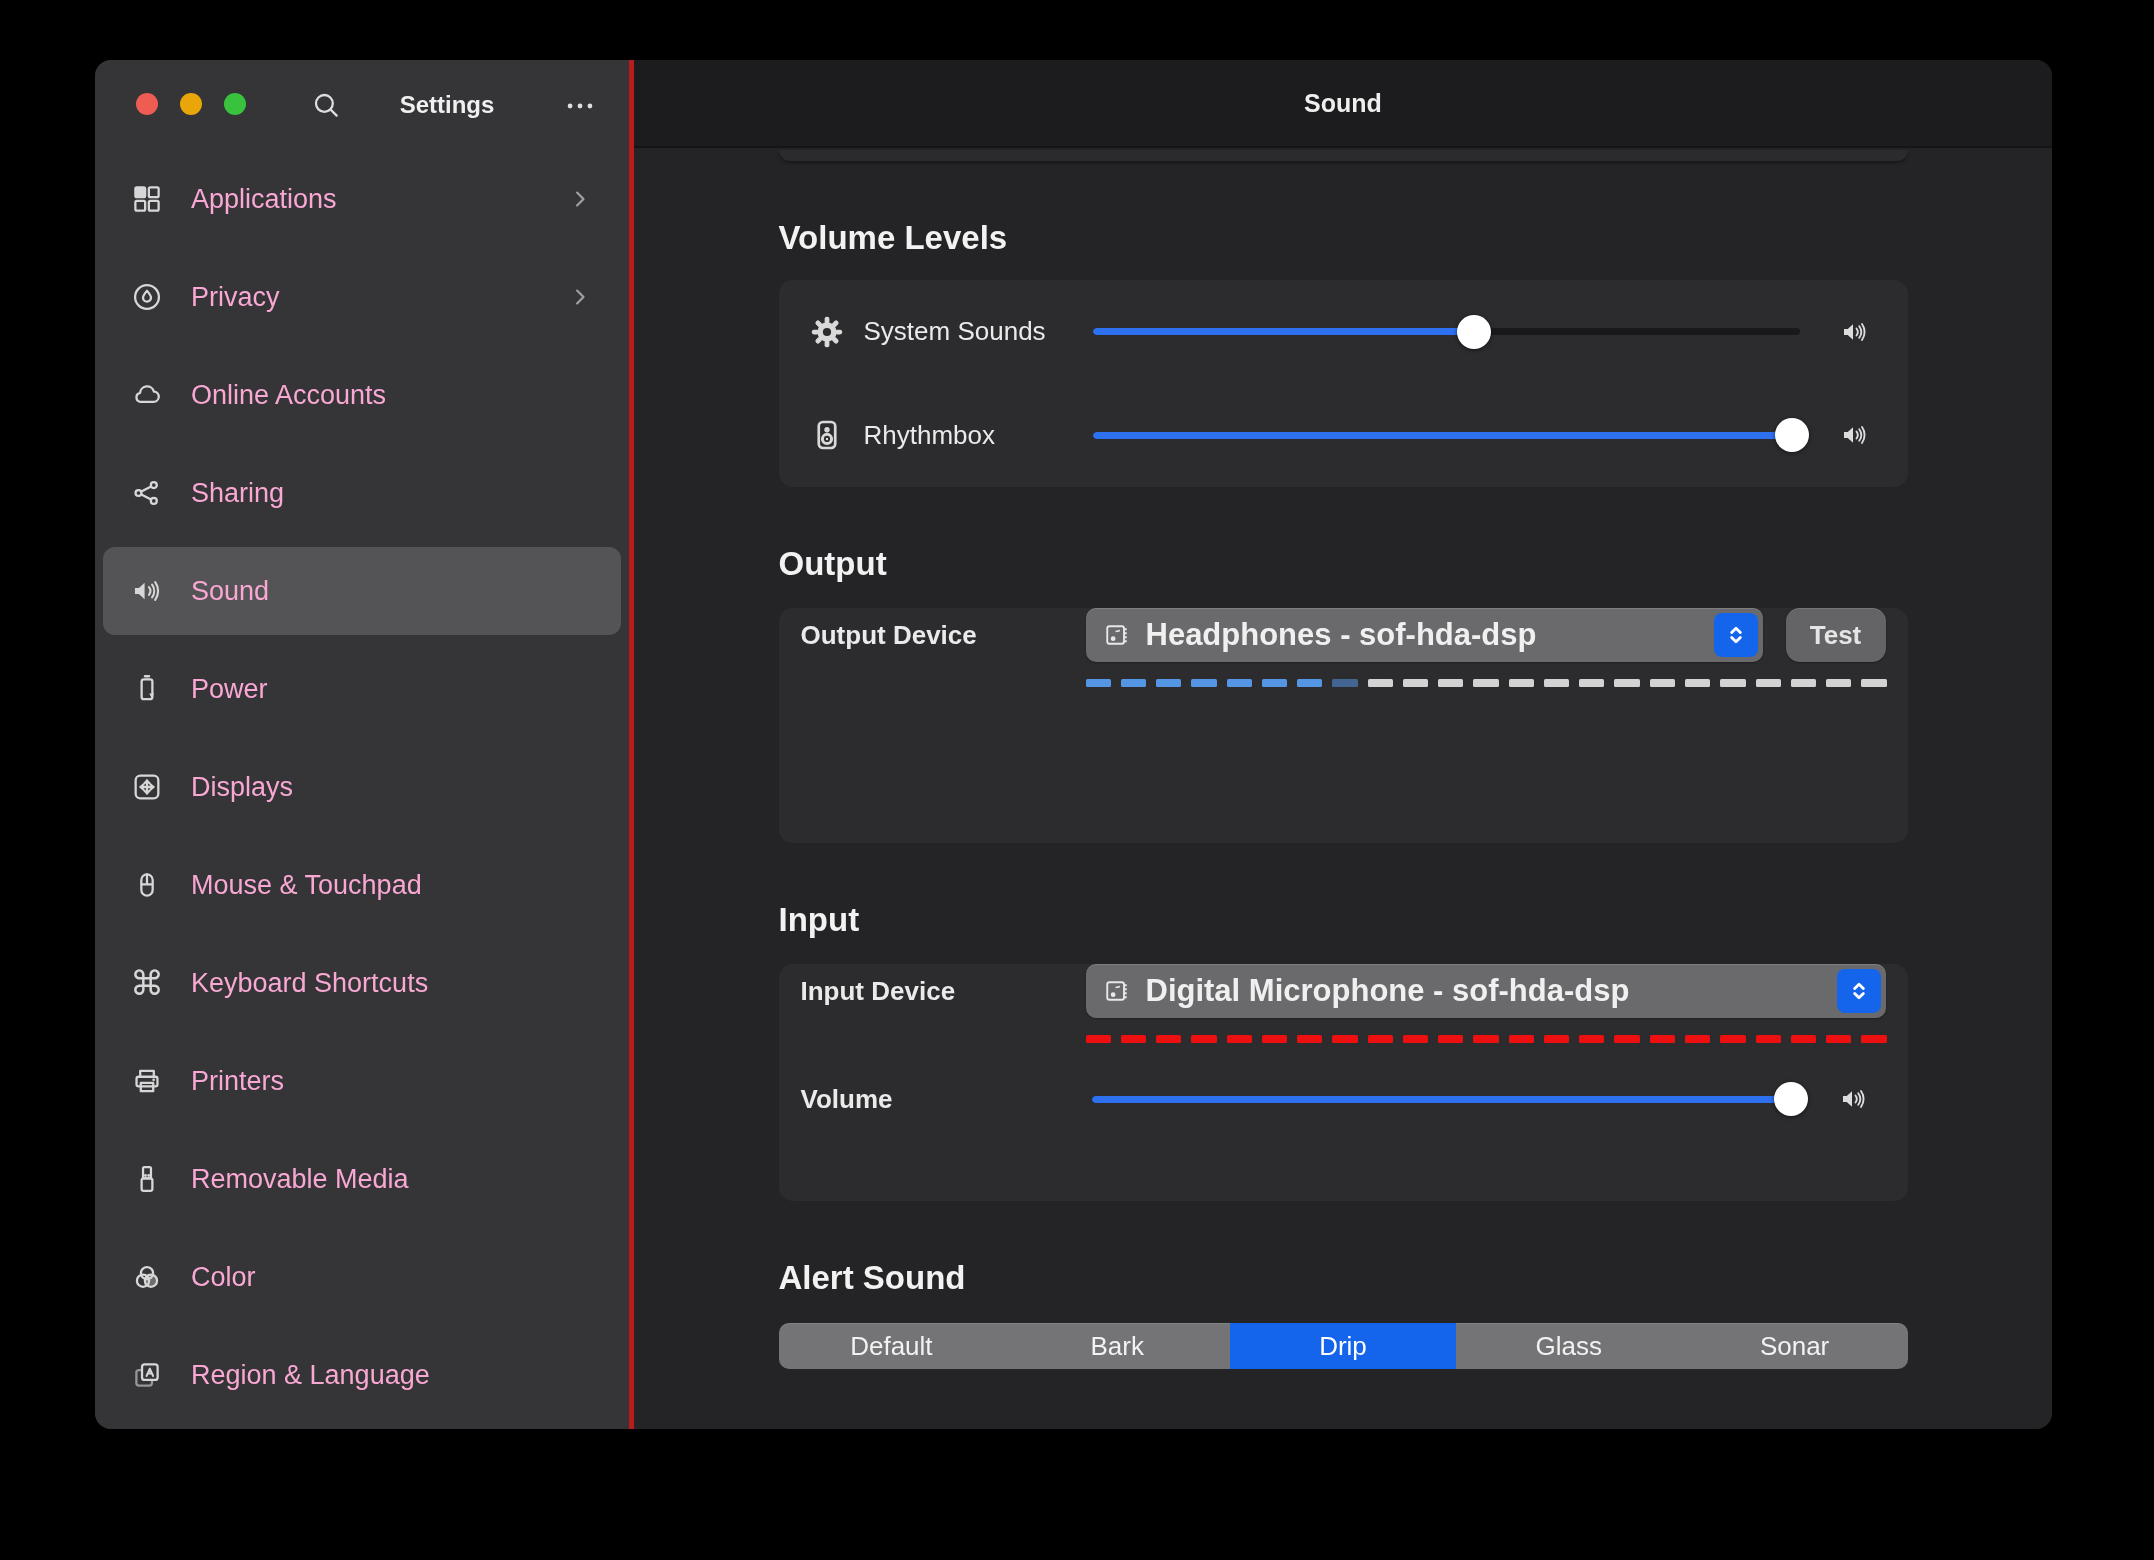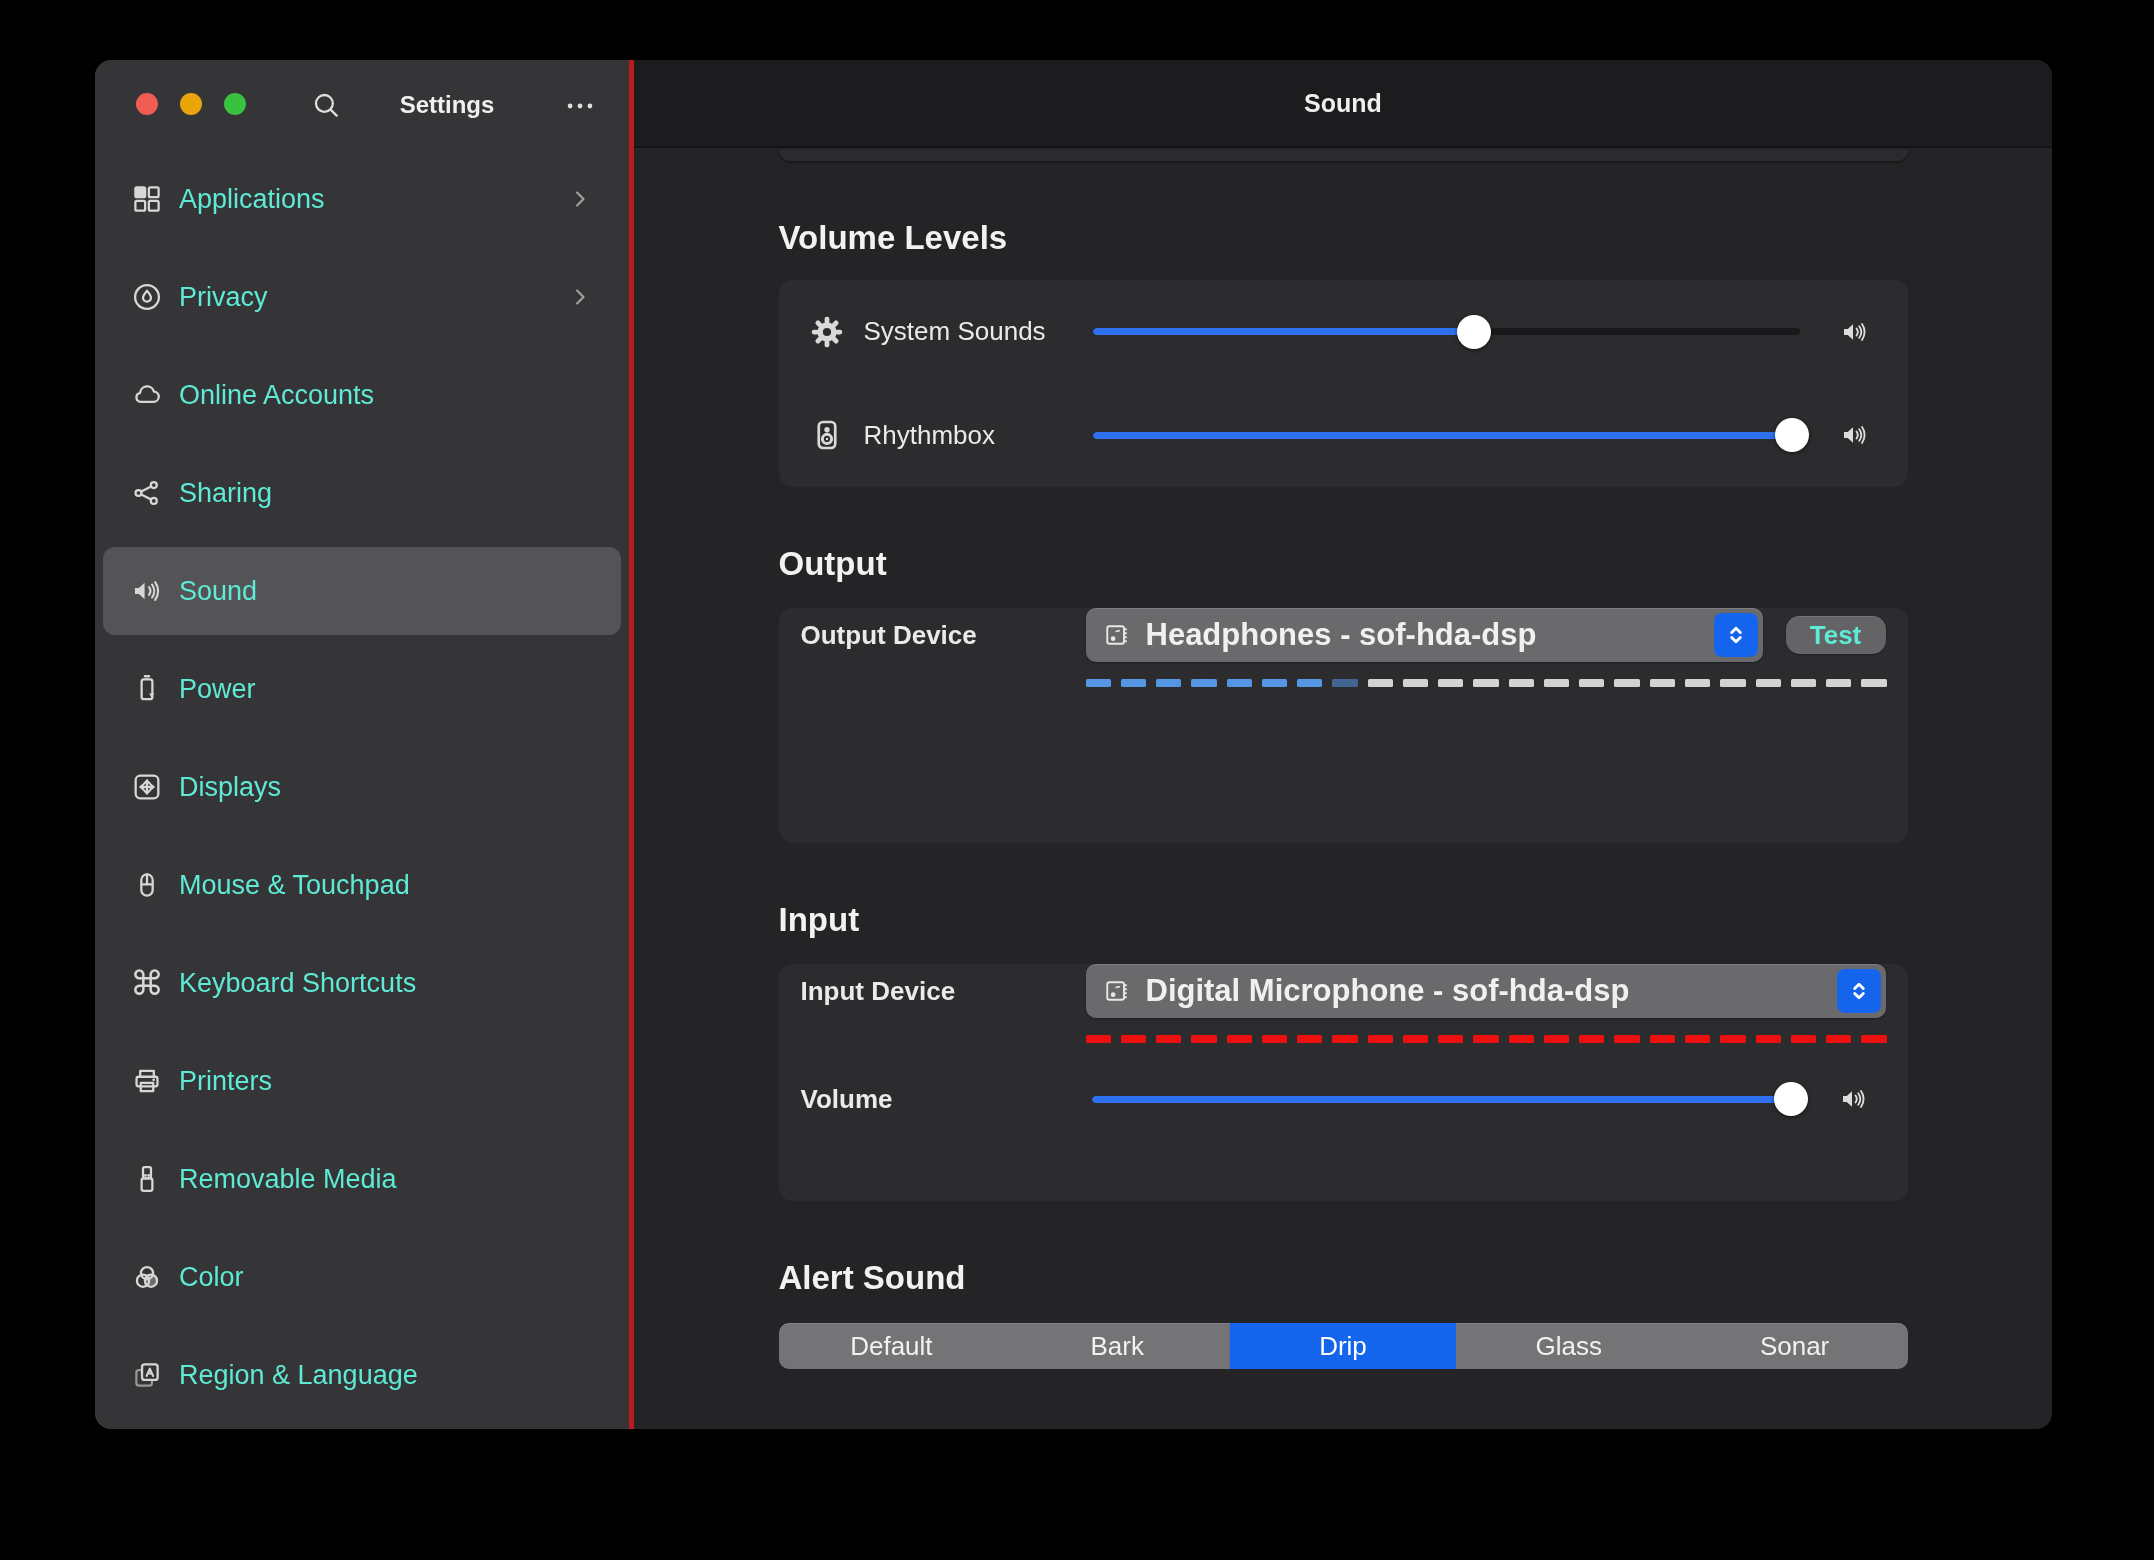--- a/index.html
+++ b/index.html
@@ -29,7 +29,7 @@
   .side-row.selected{background:#545457;}
   .side-icon{width:34px;height:34px;flex:0 0 34px;}
   .side-icon svg{width:34px;height:34px;display:block;}
-  .side-label{margin-left:15px;font-size:27px;color:#5eead4;white-space:nowrap;}
+  .side-label{margin-left:27px;font-size:27px;color:#f9a8d4;white-space:nowrap;}
   .side-chevron{margin-left:auto;width:28px;height:28px;}
   .side-chevron svg{width:28px;height:28px;display:block;}
   .cmd-glyph{font-family:"DejaVu Sans",sans-serif;font-size:34px;line-height:34px;color:#d7d7d7;display:block;text-align:center;}

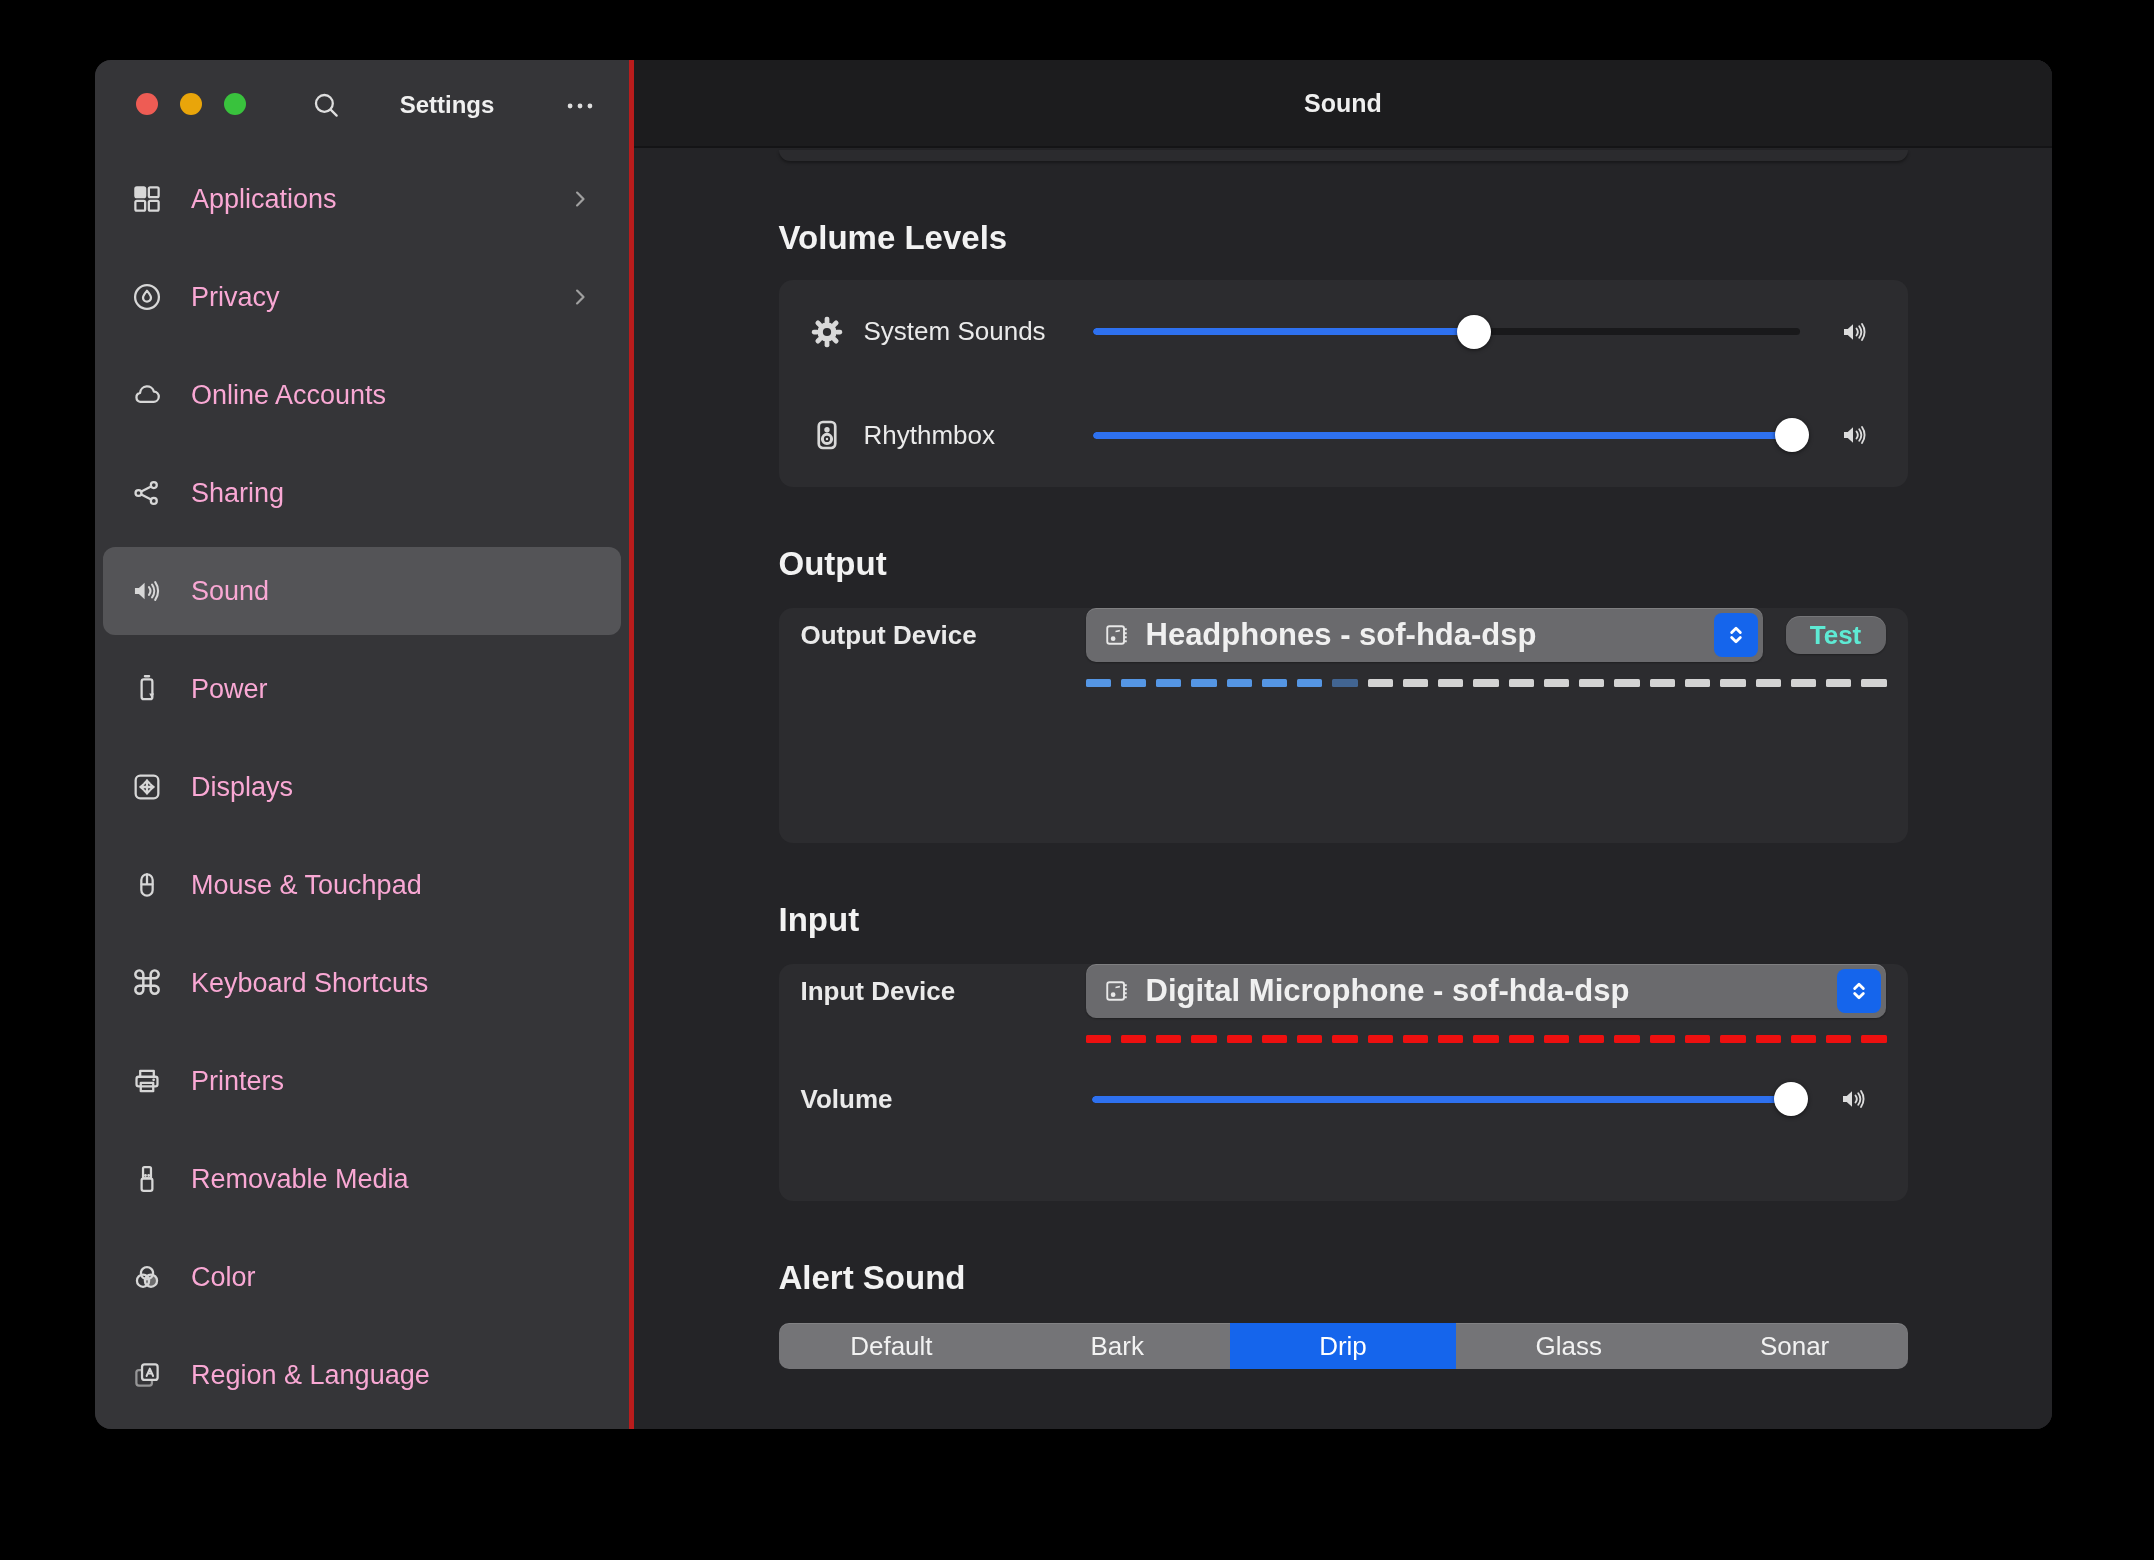--- a/index.html
+++ b/index.html
@@ -87,9 +87,9 @@
   }
   .sel-spinner svg{width:26px;height:26px;display:block;}
   .test-btn{
-    margin-left:23px;width:100px;height:38px;flex:0 0 100px;border-radius:14px;background:#646467;
+    margin-left:23px;width:100px;height:54px;flex:0 0 100px;border-radius:14px;background:#646467;
     box-shadow:inset 0 1px 0 rgba(255,255,255,.12), 0 1px 2px rgba(0,0,0,.3);
-    display:flex;align-items:center;justify-content:center;font-size:26px;color:#5eead4;cursor:pointer;
+    display:flex;align-items:center;justify-content:center;font-size:26px;color:#e5e5e5;cursor:pointer;
   }
   .meter{margin:17px 21px 0 307px;height:8px;display:flex;gap:10px;}
   .meter .dash{flex:1;height:8px;border-radius:1.5px;display:block;}

